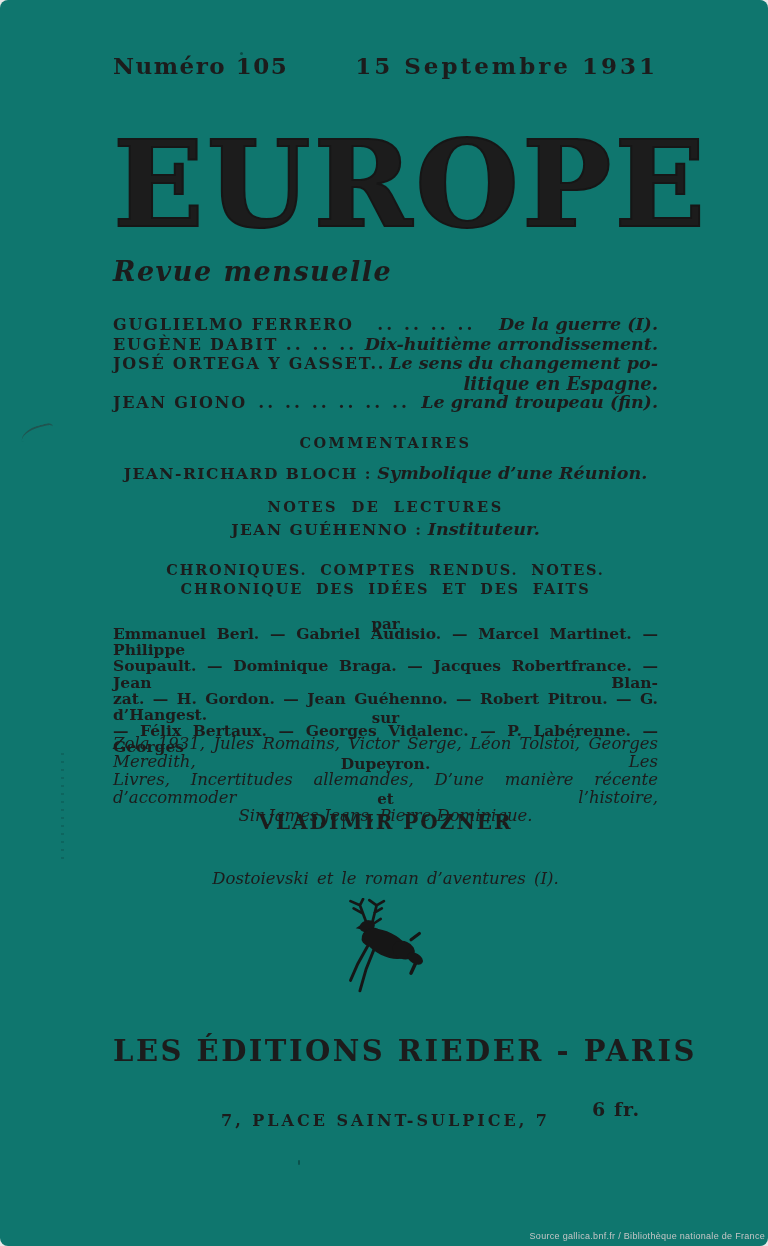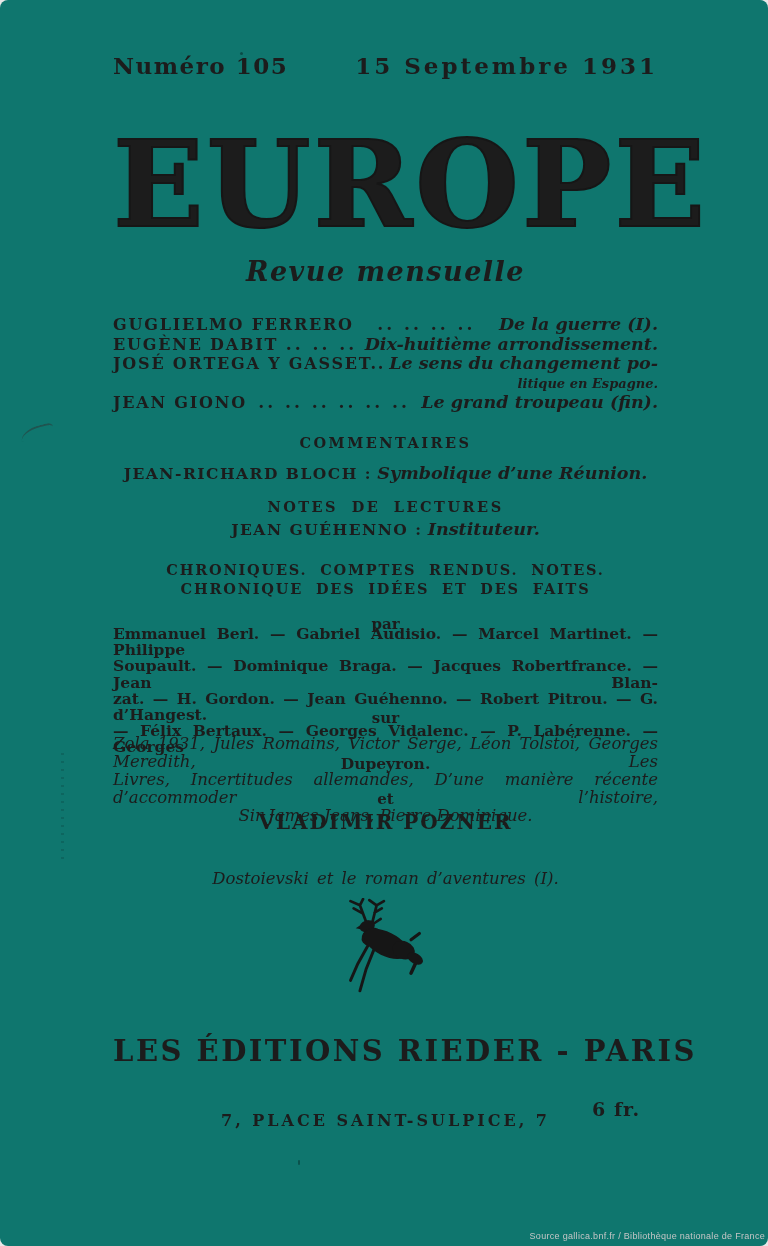--- a/index.html
+++ b/index.html
@@ -27,7 +27,7 @@
     -webkit-text-stroke:2px #161616;
   }
   .subtitle{
-    top:256px;text-align:center;
+    top:256px;
     font-size:27px;font-weight:bold;font-style:italic;
     letter-spacing:1.5px;
   }

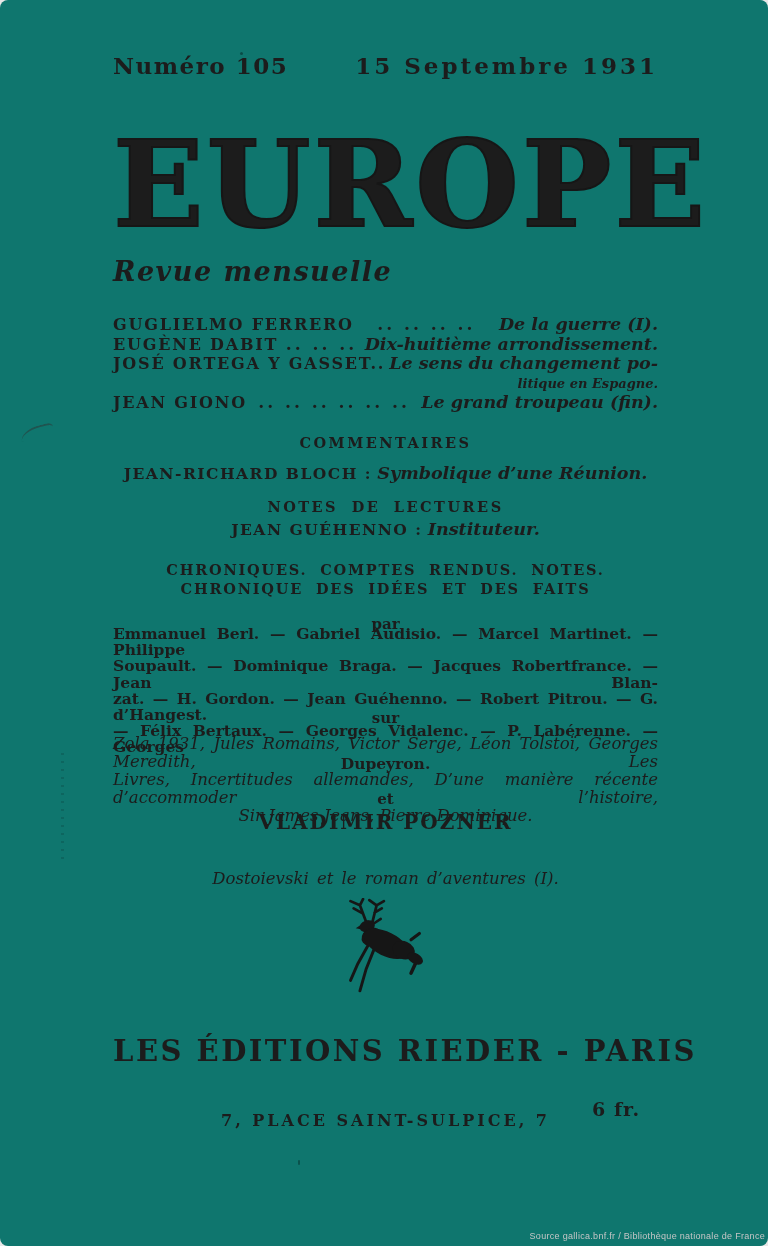--- a/index.html
+++ b/index.html
@@ -38,7 +38,7 @@
   .toc-author{font-weight:bold;font-size:16px;letter-spacing:1.8px;white-space:nowrap;}
   .toc-dots{font-weight:bold;letter-spacing:3px;}
   .toc-title{font-style:italic;font-weight:bold;font-size:17.5px;white-space:nowrap;}
-  .toc-cont{text-align:right;font-style:italic;font-weight:bold;font-size:13px;}
+  .toc-cont{text-align:right;font-style:italic;font-weight:bold;font-size:18px;}
 
   
   .sec-head{font-weight:bold;font-size:14.5px;letter-spacing:2.5px;word-spacing:6px;text-align:center;}

